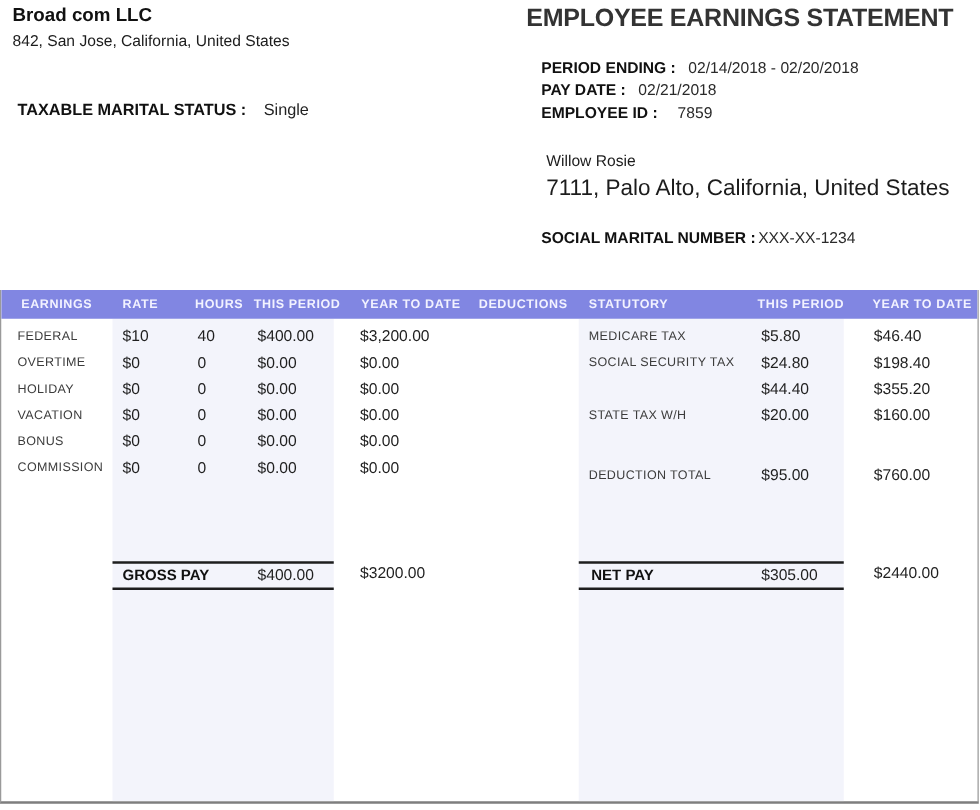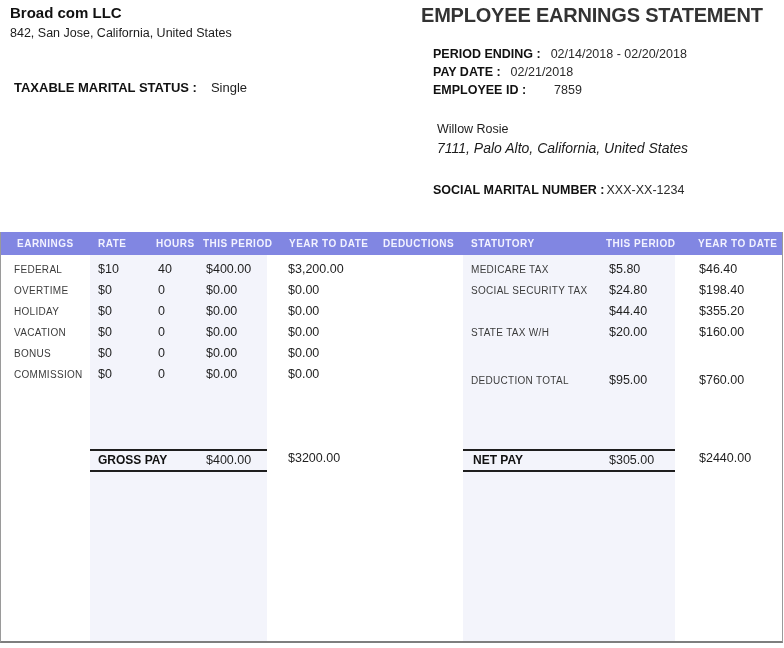--- a/index.html
+++ b/index.html
@@ -22,7 +22,7 @@
   .detail-row { height:18px; line-height:18px; font-size:12.5px; white-space:nowrap; }
   .detail-row .lbl { font-weight:bold; color:#111; }
   .detail-row .val { margin-left:10px; color:#2a2a2a; }
-  .detail-row:nth-child(3) .val { margin-left:28px; }
+  .detail-row:nth-child(3) .val { margin-left:16px; }
   .detail-row:nth-child(4) .val { margin-left:34px; }
 
   .employee-name { position:absolute; left:437px; top:122px; font-size:12.5px; color:#1c1c1c; }

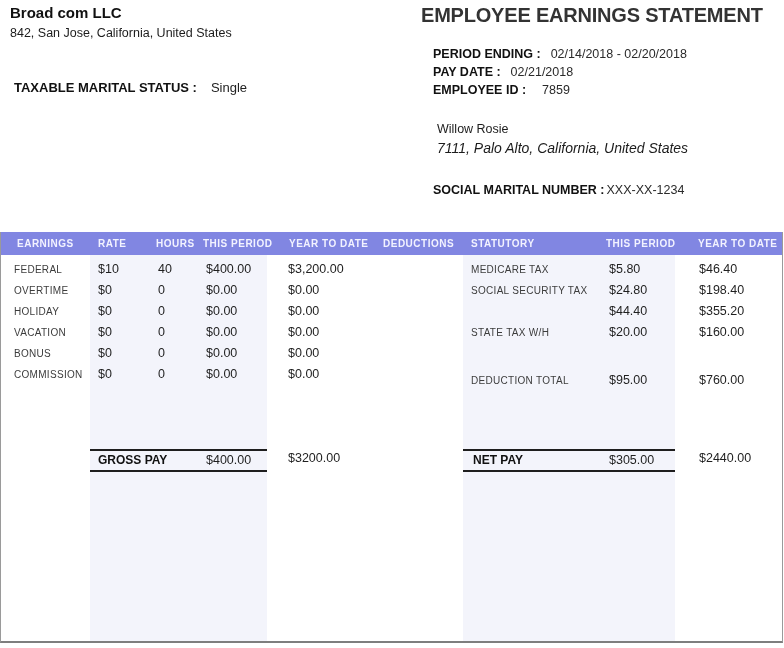--- a/index.html
+++ b/index.html
@@ -26,7 +26,7 @@
   .detail-row:nth-child(4) .val { margin-left:34px; }
 
   .employee-name { position:absolute; left:437px; top:122px; font-size:12.5px; color:#1c1c1c; }
-  .employee-address { position:absolute; left:437px; top:140px; font-size:14px; color:#1c1c1c;font-style:italic; }
+  .employee-address { position:absolute; left:437px; top:140px; font-size:18px; color:#1c1c1c; }
 
   .ssn { position:absolute; left:433px; top:183px; font-size:12.5px; white-space:nowrap; }
   .ssn .lbl { font-weight:bold; color:#111; }

